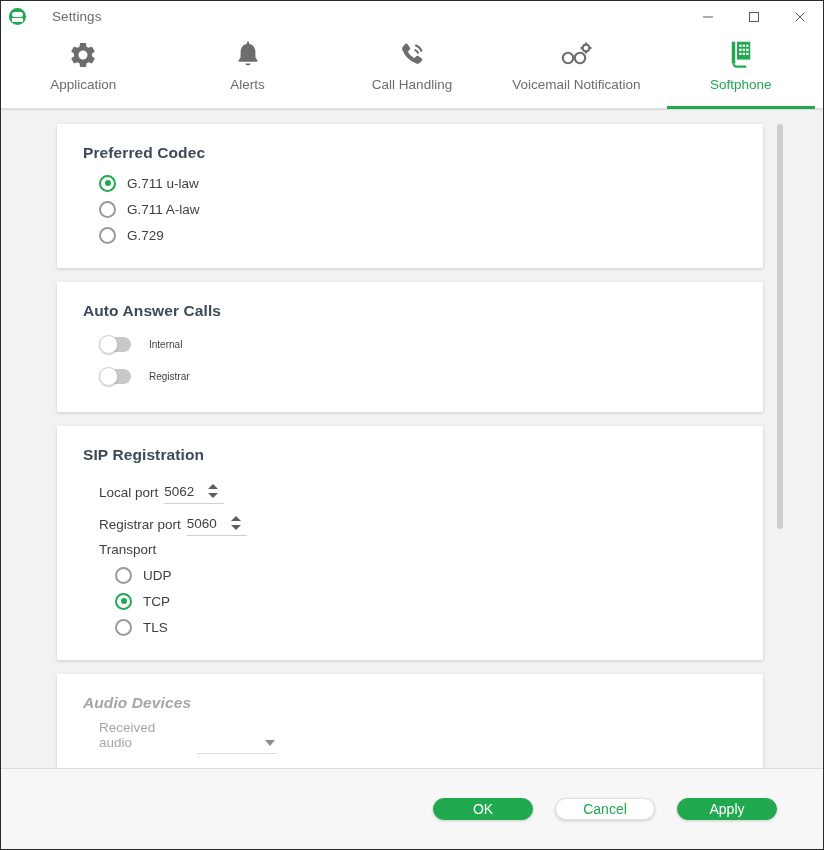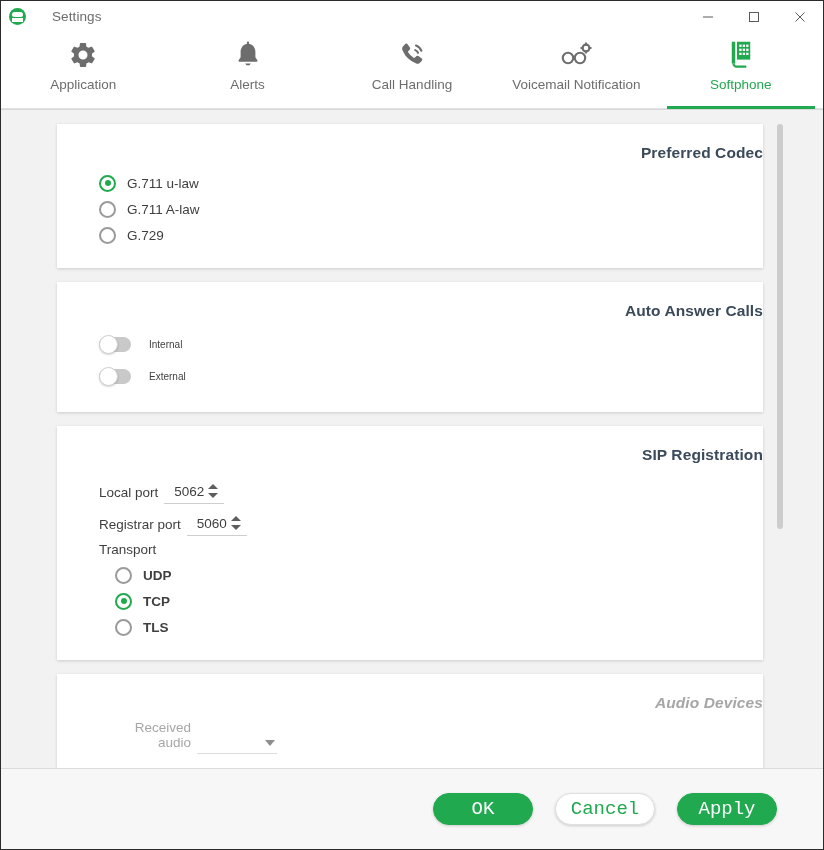--- a/index.html
+++ b/index.html
@@ -143,7 +143,6 @@
     right: 4px;
     top: 0;
     padding: 14px 0 0 0;
-    text-align: right;
   }
   .card {
     background: #ffffff;

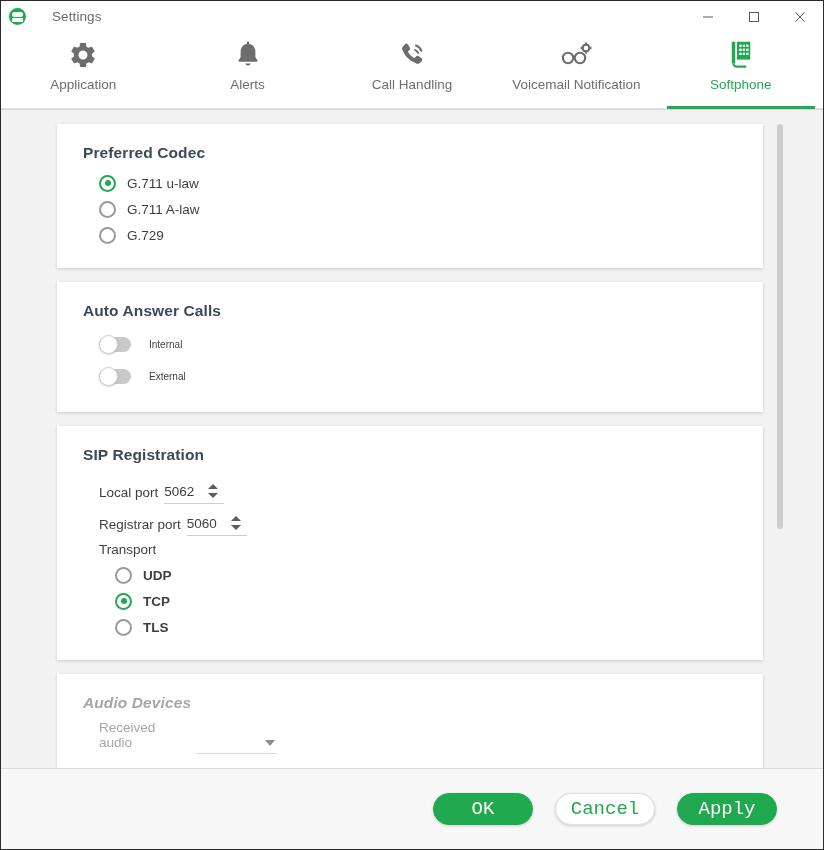--- a/index.html
+++ b/index.html
@@ -482,7 +482,7 @@
           <div class="toggle">
               <div class="knob"></div>
             </div>
-          <div class="toggle-label">External</div>
+          <div class="toggle-label">Registrar</div>
         </div>
       </div>
 

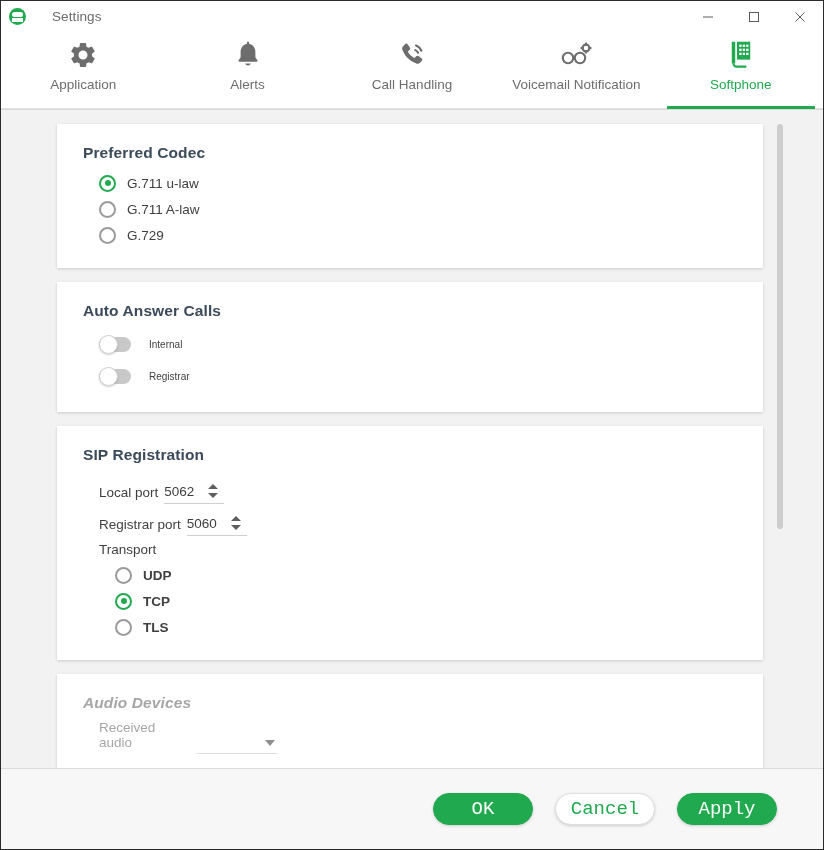--- a/index.html
+++ b/index.html
@@ -272,7 +272,7 @@
     display: flex;
     align-items: center;
   }
-  .row.indent { margin-left: 58px; font-weight: bold; }
+  .row.indent { margin-left: 58px; }
 
   
   .dd-row {

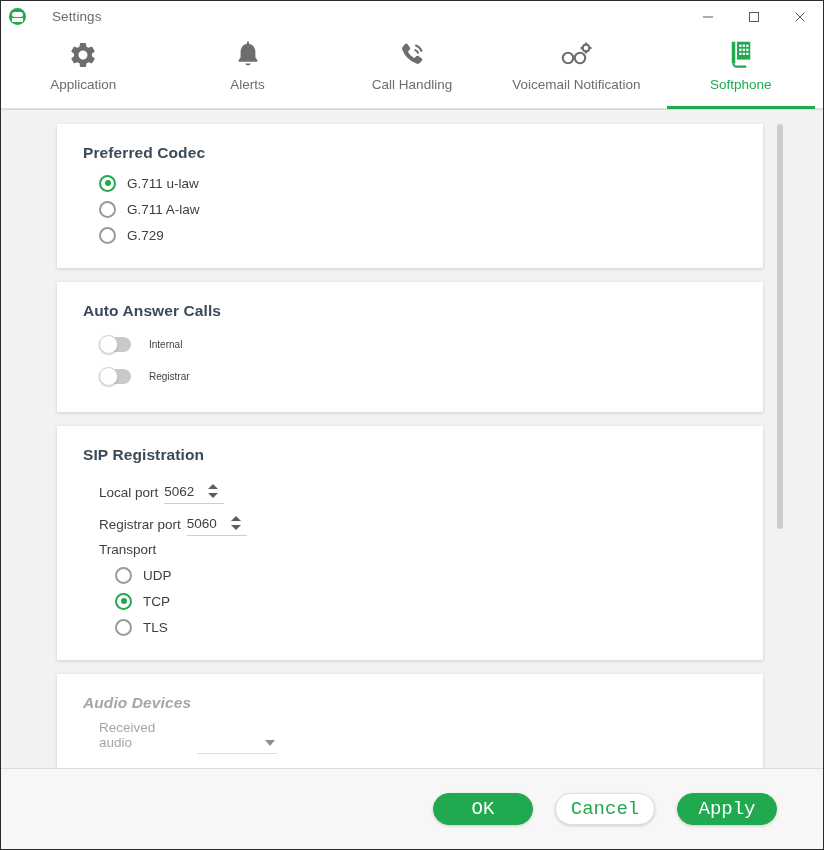--- a/index.html
+++ b/index.html
@@ -332,17 +332,16 @@
     gap: 22px;
   }
   .btn {
-    height: 32px;
+    height: 22px;
     min-width: 100px;
     border-radius: 18px;
     display: flex;
     align-items: center;
     justify-content: center;
-    font-size: 19px;
+    font-size: 14px;
     box-sizing: border-box;
     cursor: default;
     box-shadow: 0 1px 3px rgba(0,0,0,.18);
-    font-family: Liberation Mono, monospace;
   }
   .btn.primary {
     background: #21a94f;

